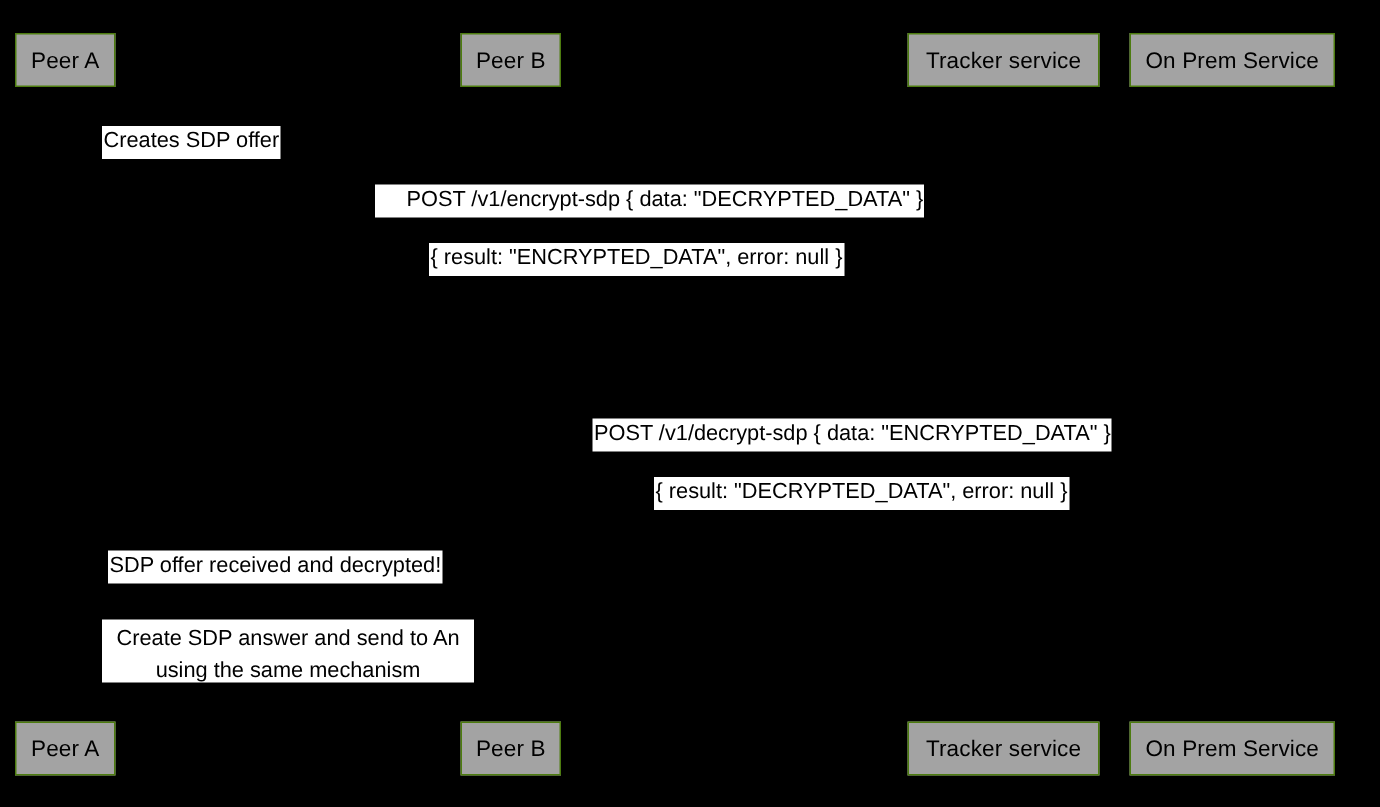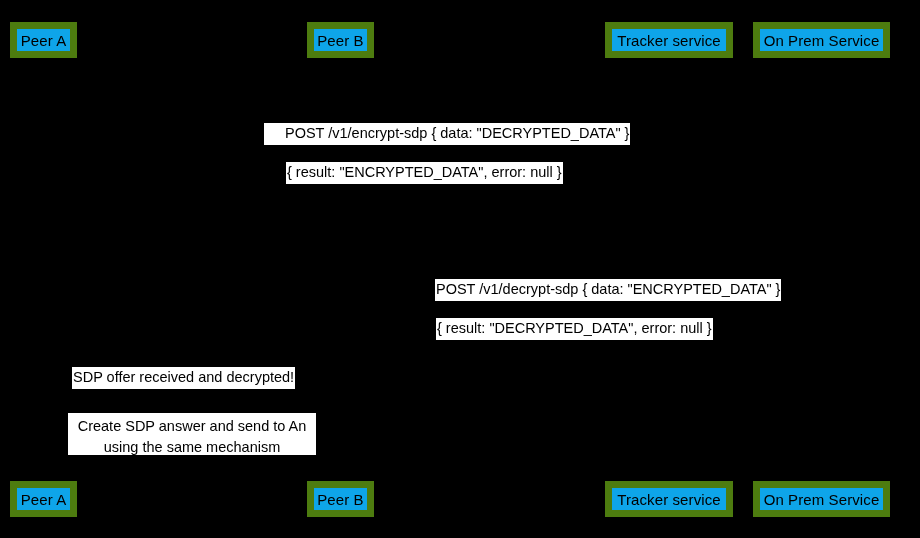--- a/index.html
+++ b/index.html
@@ -17,9 +17,9 @@
   }
   .participant {
     position: absolute;
-    background: #0ea5e9;
+    background: #a3a3a3;
     color: #000000;
-    border: 7px solid #4d7c0f;
+    border: 1px solid #4d7c0f;
     box-sizing: border-box;
     display: flex;
     align-items: center;

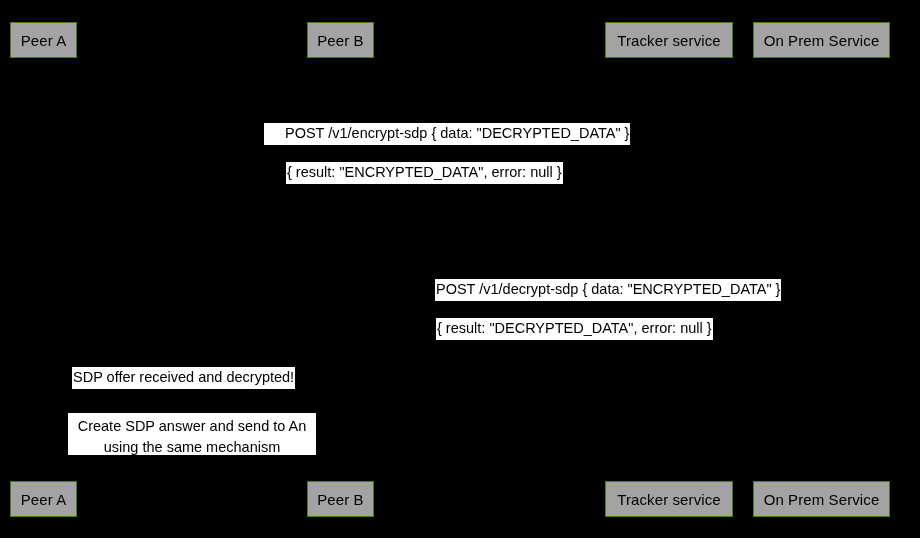--- a/index.html
+++ b/index.html
@@ -87,6 +87,9 @@
     <span>On Prem Service</span>
   </div>
 
+  <div class="msg-label" style="left:68px; top:84px;">
+    <span>Creates SDP offer</span>
+  </div>
 
   <div class="msg-label" style="left:264px; top:123px;padding-left:21px;">
     <span>POST /v1/encrypt-sdp { data: "DECRYPTED_DATA" }</span>

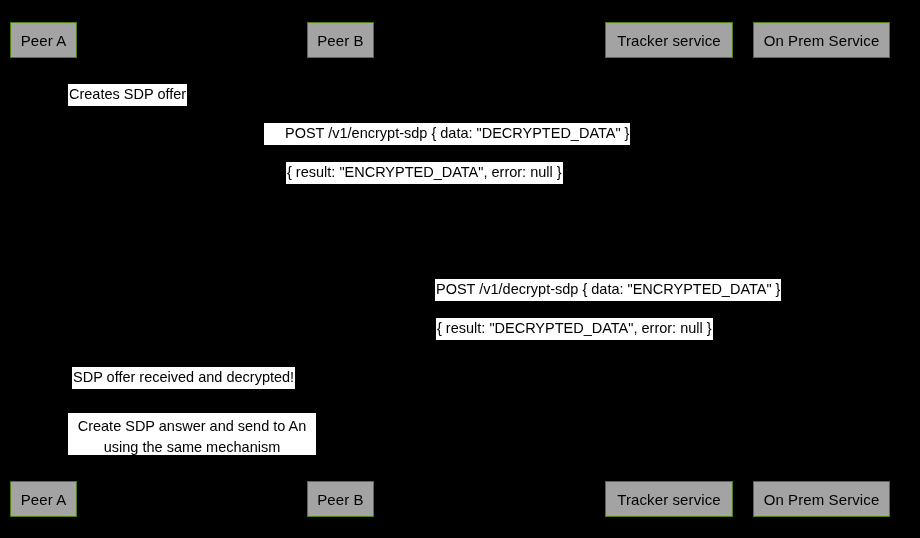--- a/index.html
+++ b/index.html
@@ -91,7 +91,7 @@
     <span>Creates SDP offer</span>
   </div>
 
-  <div class="msg-label" style="left:264px; top:123px;padding-left:21px;">
+  <div class="msg-label" style="left:250px; top:123px;padding-left:21px;">
     <span>POST /v1/encrypt-sdp { data: "DECRYPTED_DATA" }</span>
   </div>
 

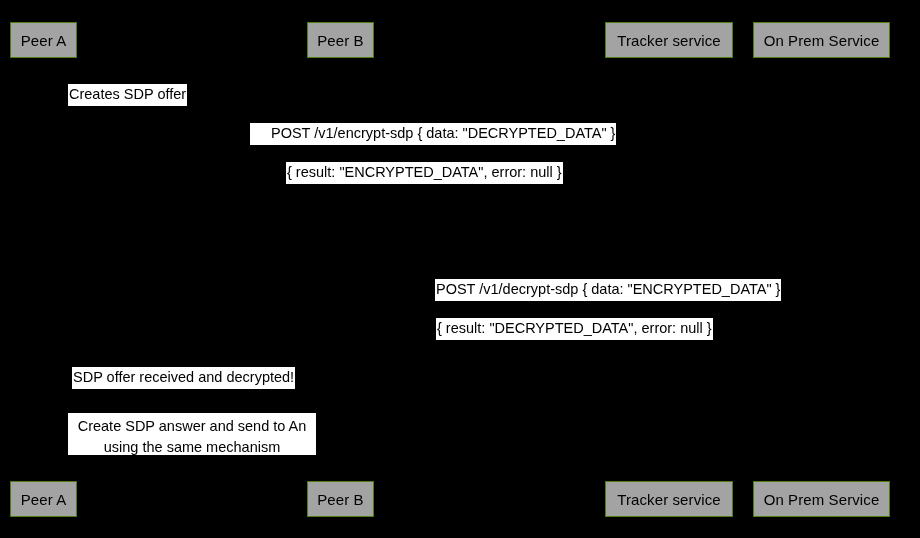--- a/index.html
+++ b/index.html
@@ -101,7 +101,7 @@
 
 
 
-  <div class="msg-label" style="left:395px; top:279px;margin-left:40px;">
+  <div class="msg-label" style="left:395px; top:279px;">
     <span>POST /v1/decrypt-sdp { data: "ENCRYPTED_DATA" }</span>
   </div>
 

